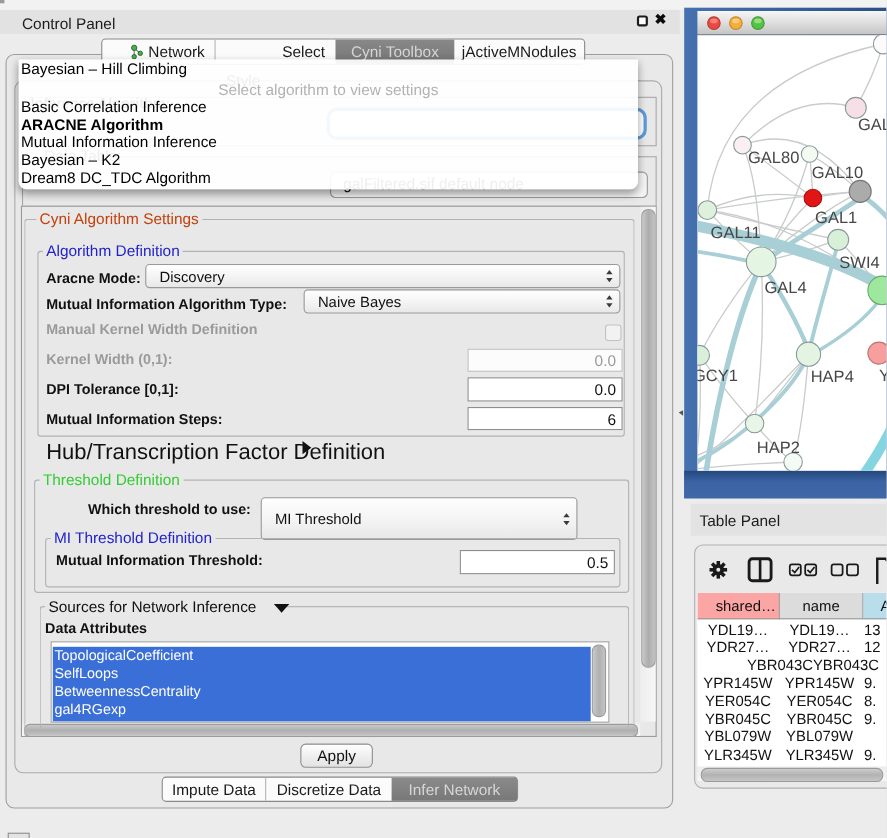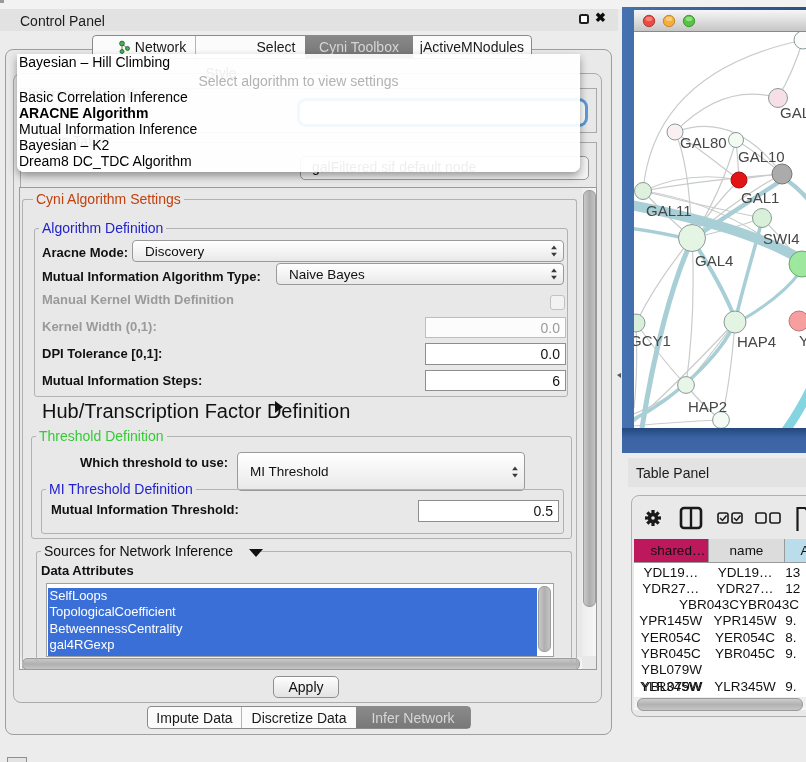--- a/index.html
+++ b/index.html
@@ -290,7 +290,7 @@
 </svg>
 
 <div class="abs" style="left:634px;top:539px;width:172px;height:158px;background:#fff;overflow:hidden;font-size:13.5px;color:#111;">
-  <div style="position:absolute;left:0;top:0;width:75px;height:24px;background:#be185d;border-right:1px solid #999;border-bottom:1px solid #999;box-sizing:border-box;text-align:center;line-height:23px;padding-left:14px;">shared…</div>
+  <div style="position:absolute;left:0;top:0;width:75px;height:24px;background:#fca5a5;border-right:1px solid #999;border-bottom:1px solid #999;box-sizing:border-box;text-align:center;line-height:23px;padding-left:14px;">shared…</div>
   <div style="position:absolute;left:75px;top:0;width:76px;height:24px;background:#dcdcdc;border-right:1px solid #999;border-bottom:1px solid #999;box-sizing:border-box;text-align:center;line-height:23px;">name</div>
   <div style="position:absolute;left:151px;top:0;width:40px;height:24px;background:#b9ddeb;border-bottom:1px solid #999;box-sizing:border-box;text-align:center;line-height:23px;">A</div>
   <div id="rows" style="position:absolute;left:0;top:25.5px;width:100%;">

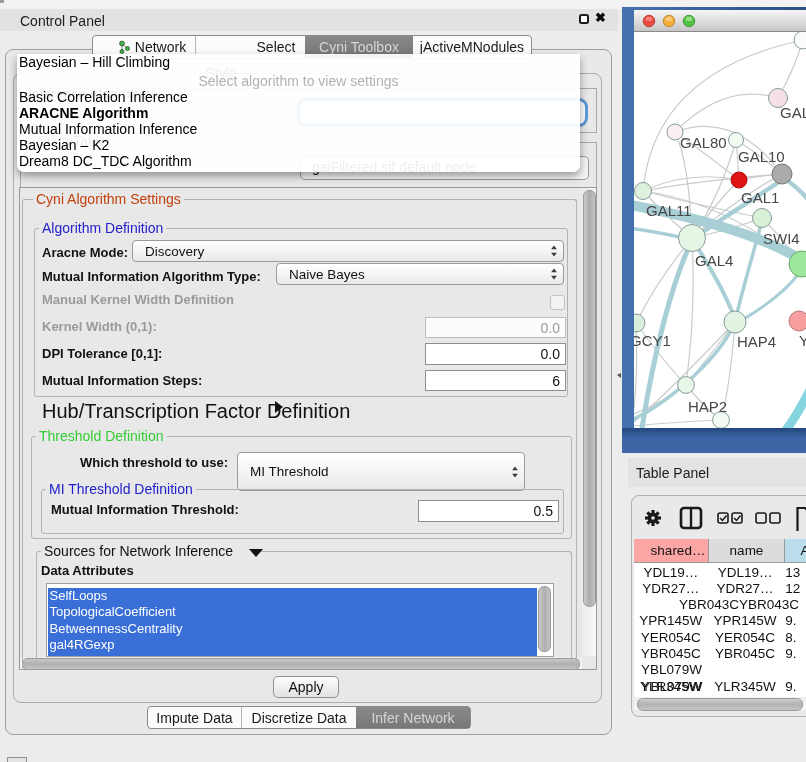--- a/index.html
+++ b/index.html
@@ -129,8 +129,8 @@
 
 <div class="abs" style="left:46px;top:583px;width:508px;height:74px;background:#fff;border:1px solid #a0a0a0;box-sizing:border-box;overflow:hidden;">
   <div style="position:absolute;left:1px;top:4px;width:489px;height:68px;background:#3a6fd8;font-size:13px;color:#fff;">
+    <div style="height:16.3px;line-height:16.3px;padding-left:1.5px;">TopologicalCoefficient</div>
     <div style="height:16.3px;line-height:16.3px;padding-left:1.5px;">SelfLoops</div>
-    <div style="height:16.3px;line-height:16.3px;padding-left:1.5px;">TopologicalCoefficient</div>
     <div style="height:16.3px;line-height:16.3px;padding-left:1.5px;">BetweennessCentrality</div>
     <div style="height:16.3px;line-height:16.3px;padding-left:1.5px;">gal4RGexp</div>
   </div>

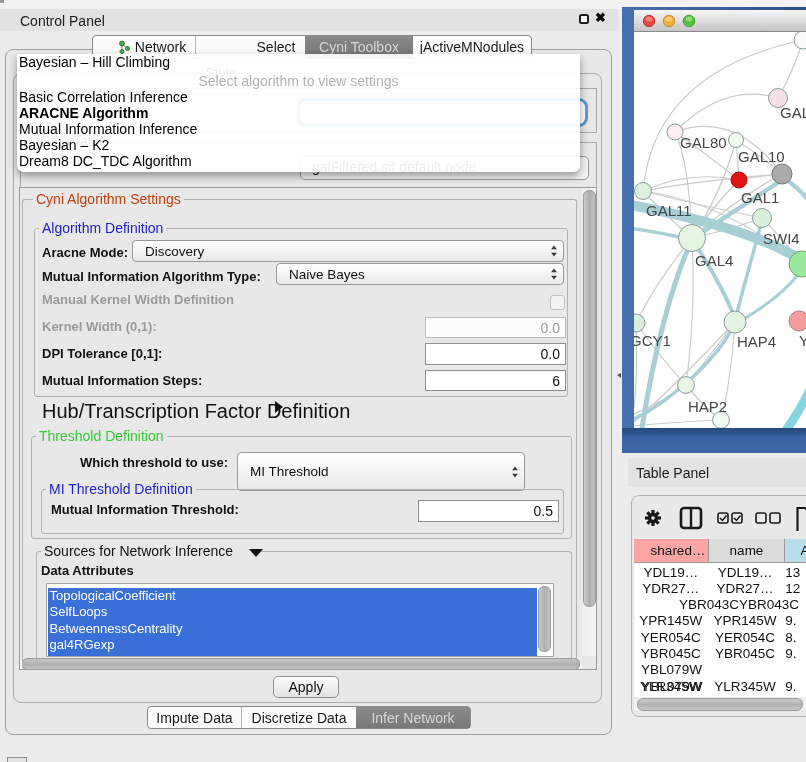--- a/index.html
+++ b/index.html
@@ -324,7 +324,7 @@
           <div style="width:76px;text-align:center;">YBR045C</div>
           <div style="width:21px;text-align:left;padding-left:3px;">9.</div>
         </div>
-<div style="height:16.3px;line-height:16.3px;display:flex;flex-direction:column;">
+<div style="height:16.3px;line-height:16.3px;display:flex;">
           <div style="width:75px;text-align:center;">YBL079W</div>
           <div style="width:76px;text-align:center;">YBL079W</div>
           <div style="width:21px;text-align:left;padding-left:3px;"></div>

